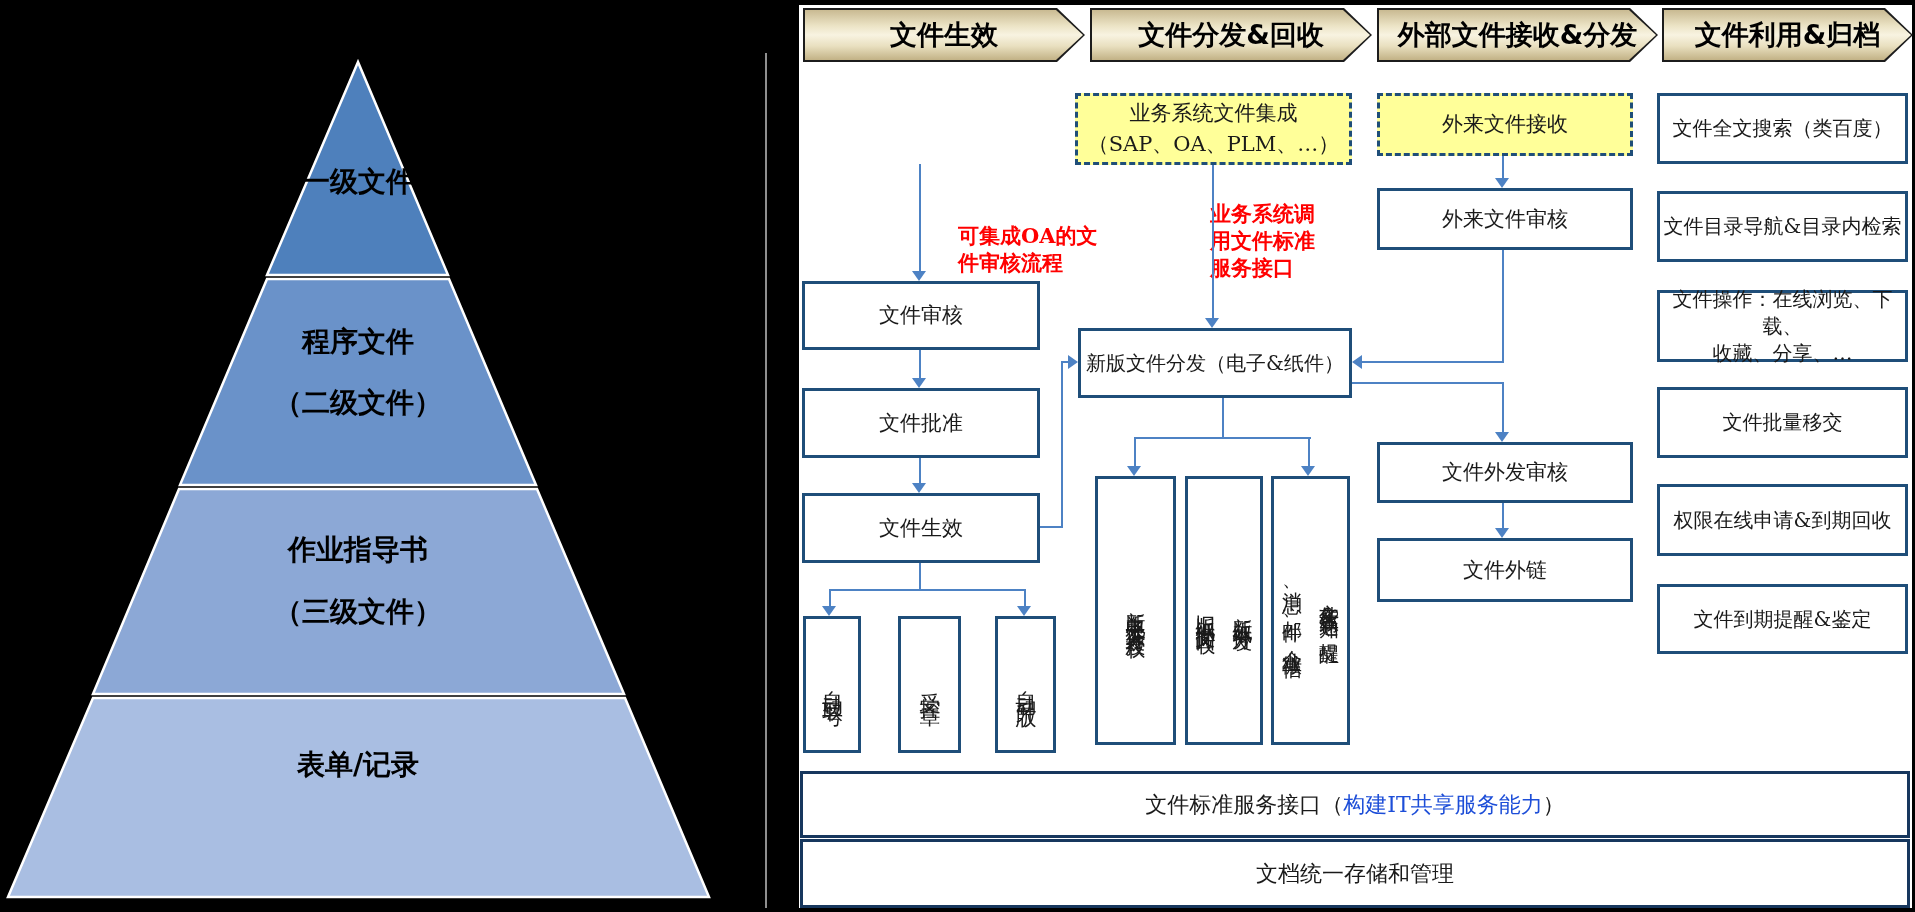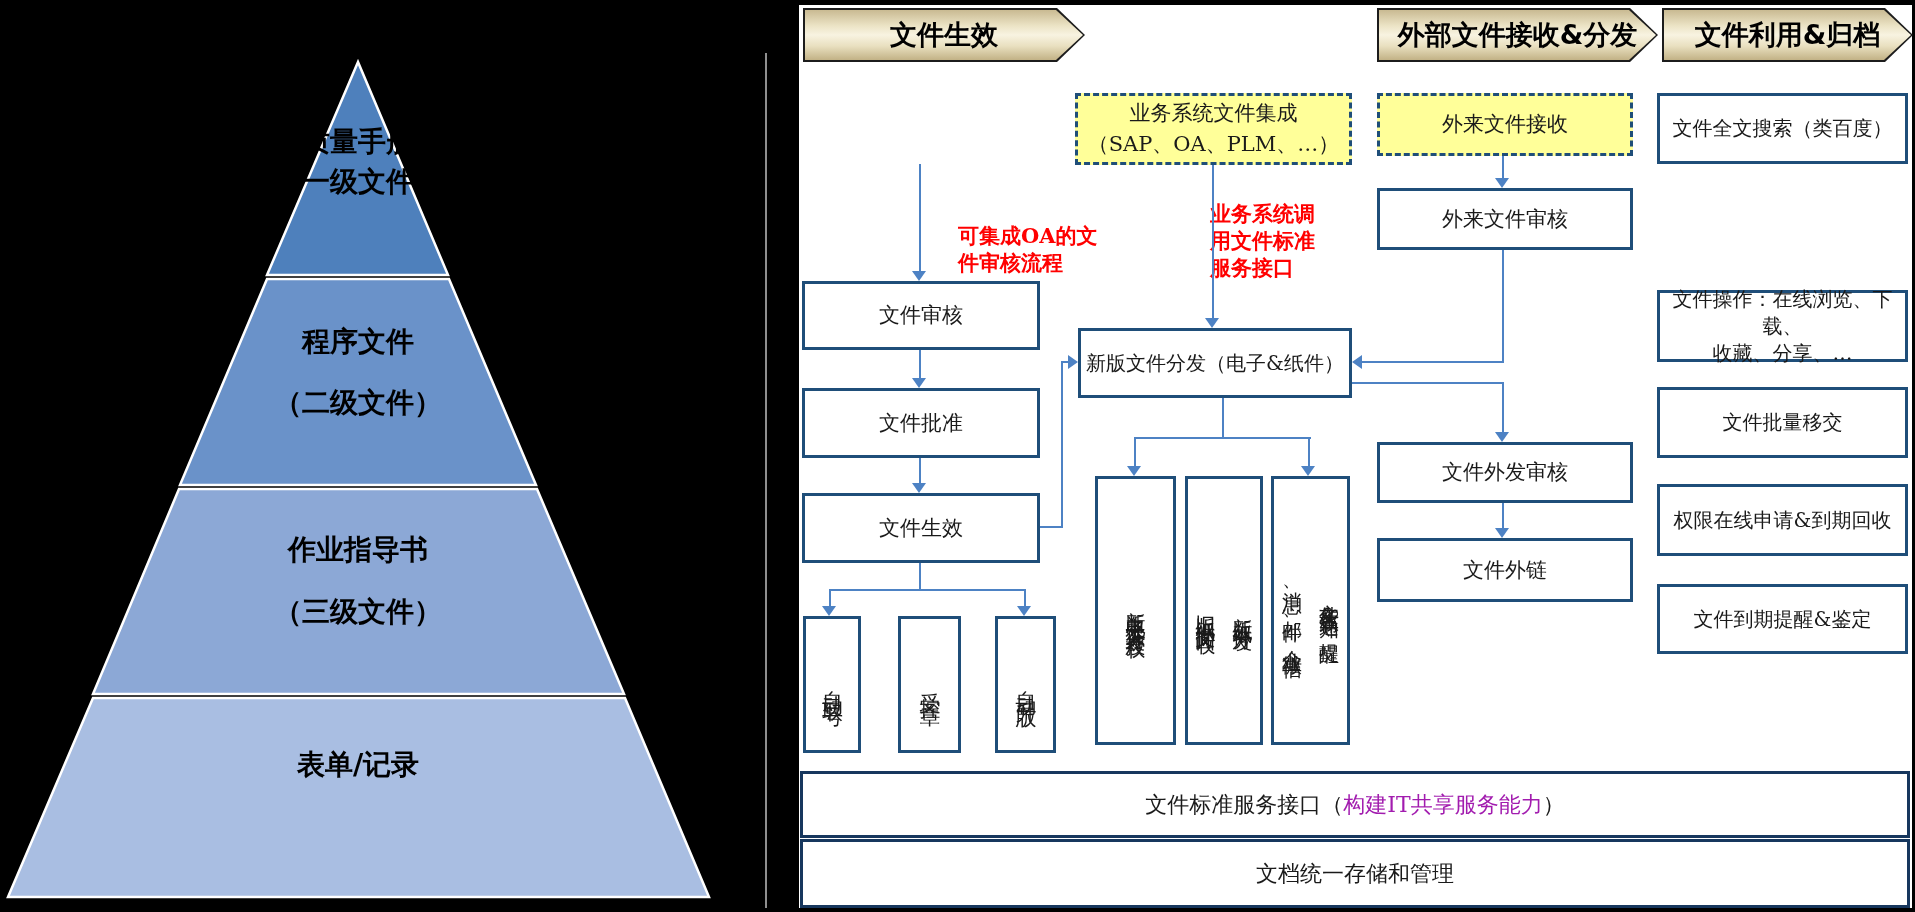--- a/index.html
+++ b/index.html
@@ -76,6 +76,10 @@
   <div class="hdr" style="left:803px;width:282px">
     <div class="hdr-bg"></div>
     <div class="hdr-in">文件生效</div>
+  </div>
+  <div class="hdr" style="left:1090px;width:282px">
+    <div class="hdr-bg"></div>
+    <div class="hdr-in">文件分发&amp;回收</div>
   </div>
   <div class="hdr" style="left:1377px;width:281px">
     <div class="hdr-bg"></div>

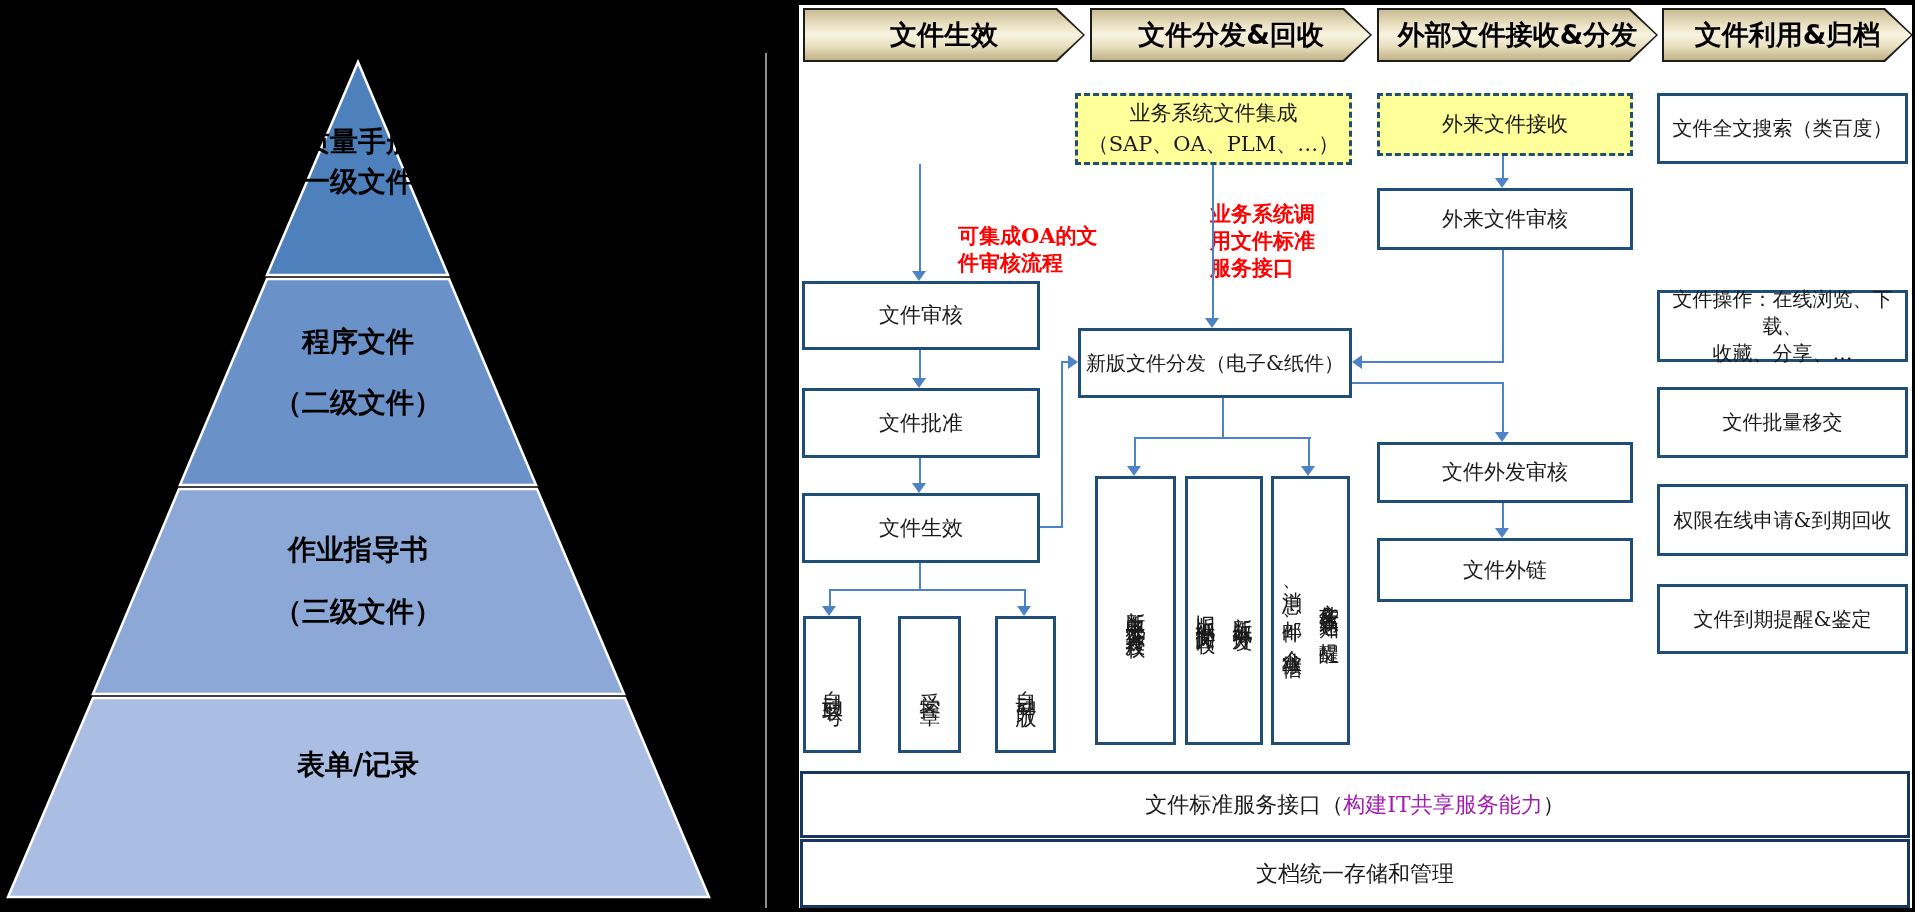--- a/index.html
+++ b/index.html
@@ -61,7 +61,6 @@
     <polygon points="179,489 537,489 624,694 93,694" stroke="#ffffff" stroke-width="2.5" fill="#8CA8D6"></polygon>
     <polygon points="93,698 625,698 709,897 8,897" stroke="#ffffff" stroke-width="2.5" fill="#A9BEE2"></polygon>
   </svg>
-  <div class="ptxt" style="top:124px">质量手册</div>
   <div class="ptxt" style="top:164px">（一级文件）</div>
   <div class="ptxt" style="top:324px">程序文件</div>
   <div class="ptxt" style="top:385px">（二级文件）</div>

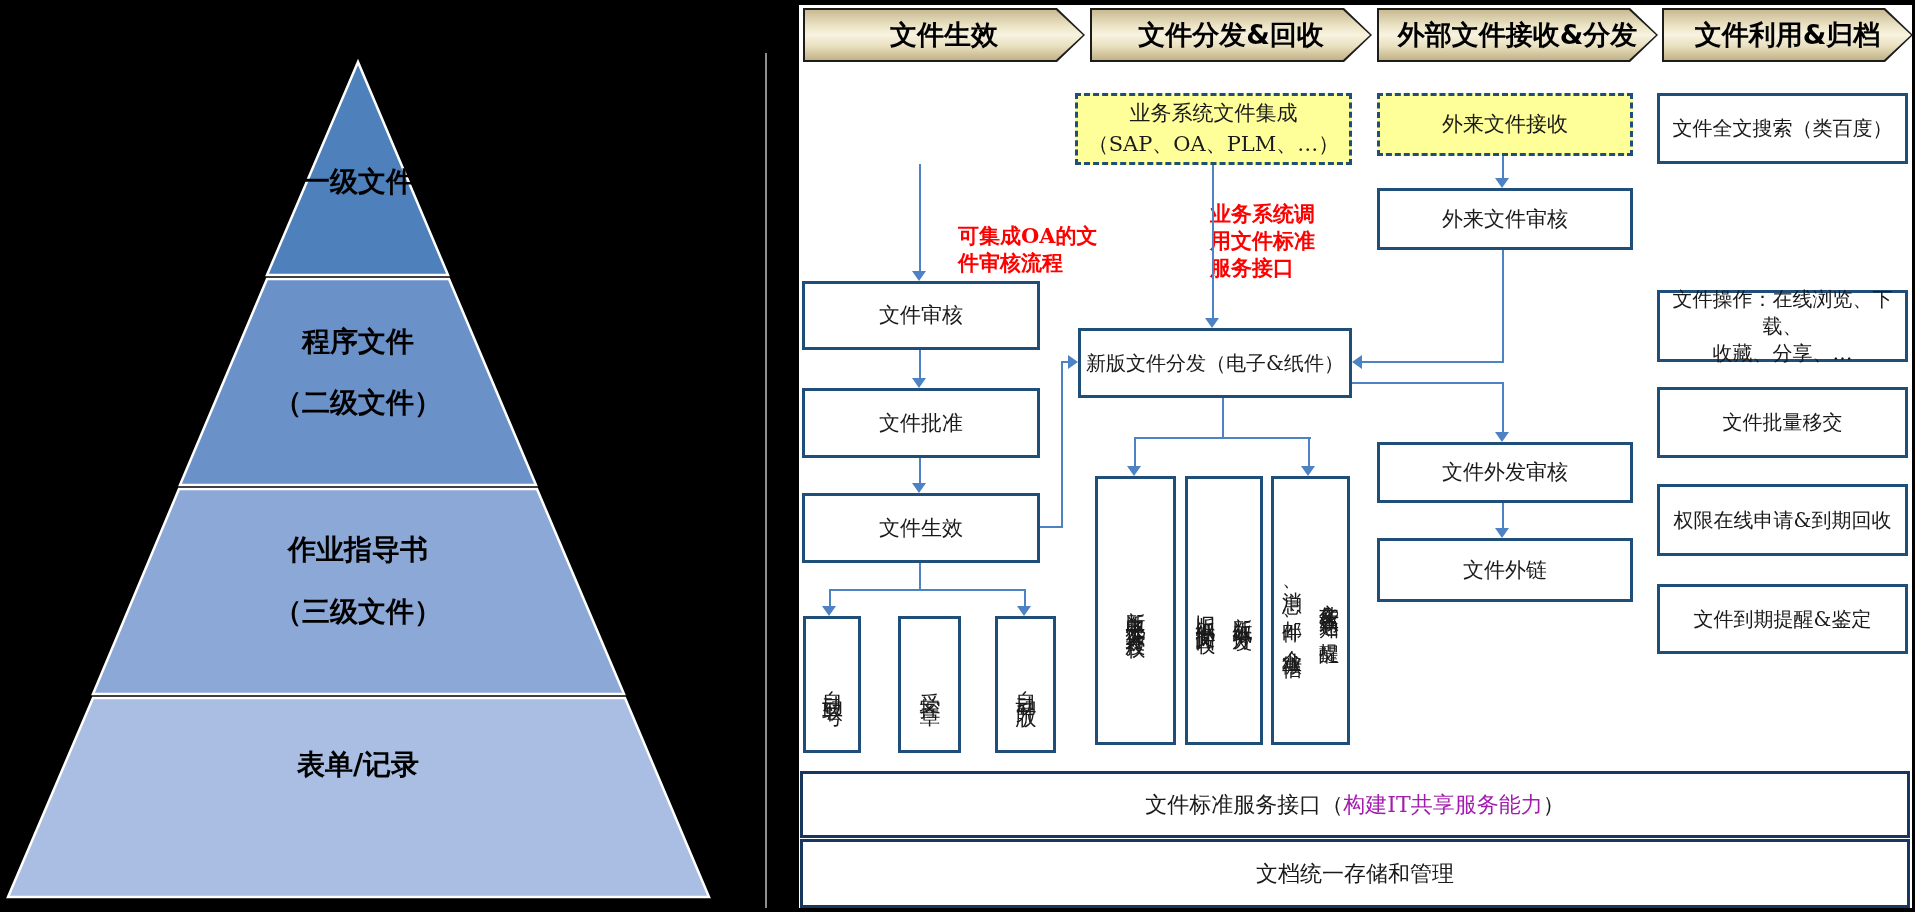--- a/index.html
+++ b/index.html
@@ -128,6 +128,7 @@
   <div class="bx" style="left:1377px;top:538px;width:256px;height:64px">文件外链</div>
 
   <div class="bx" style="left:1657px;top:93px;width:251px;height:71px;font-size:20px">文件全文搜索（类百度）</div>
+  <div class="bx" style="left:1657px;top:191px;width:251px;height:71px;font-size:20px">文件目录导航&amp;目录内检索</div>
   <div class="bx" style="left:1657px;top:290px;width:251px;height:72px;font-size:20px">文件操作：在线浏览、下载、
 收藏、分享、…</div>
   <div class="bx" style="left:1657px;top:387px;width:251px;height:71px;font-size:20px">文件批量移交</div>

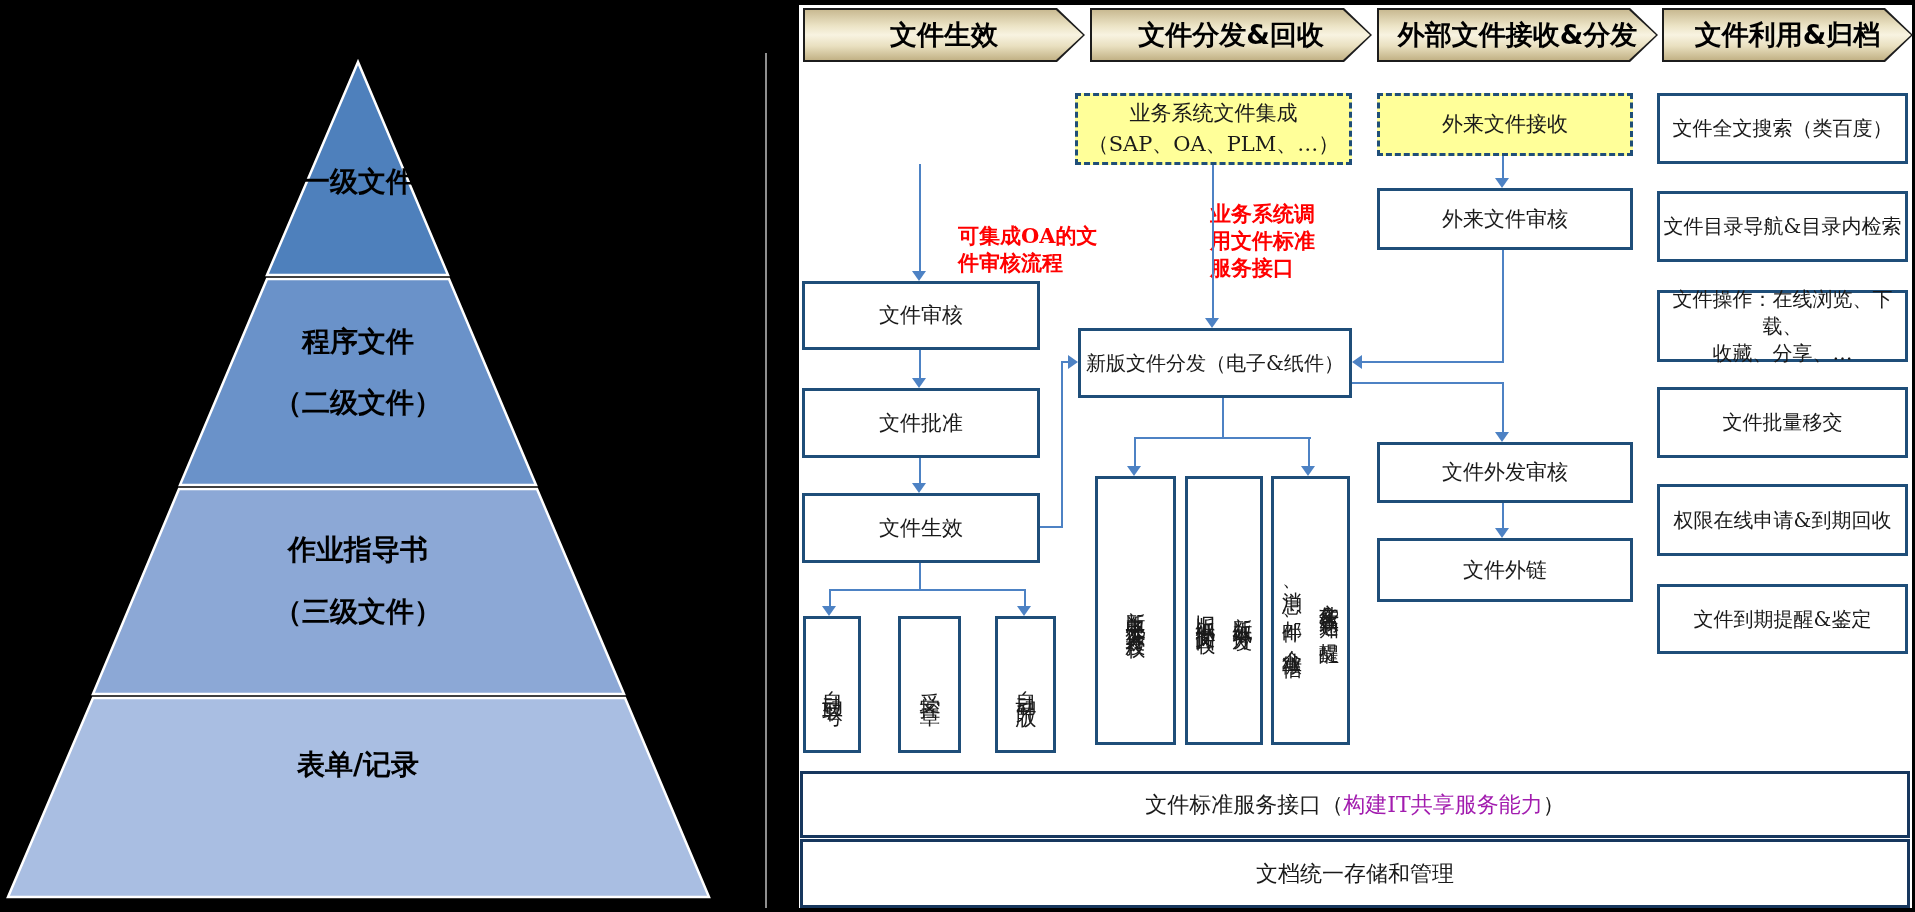--- a/index.html
+++ b/index.html
@@ -48,7 +48,7 @@
   .bar{position:absolute;left:800px;width:1110px;box-sizing:border-box;background:#fff;
        border:3px solid #17375E;display:flex;align-items:center;justify-content:center;
        font-family:"DejaVu Serif","Liberation Serif",serif;font-size:22px;color:#1a1a1a;}
-  .red{color:#a21caf;}
+  .red{color:#1d4ed8;}
 </style>
 </head>
 <body>

